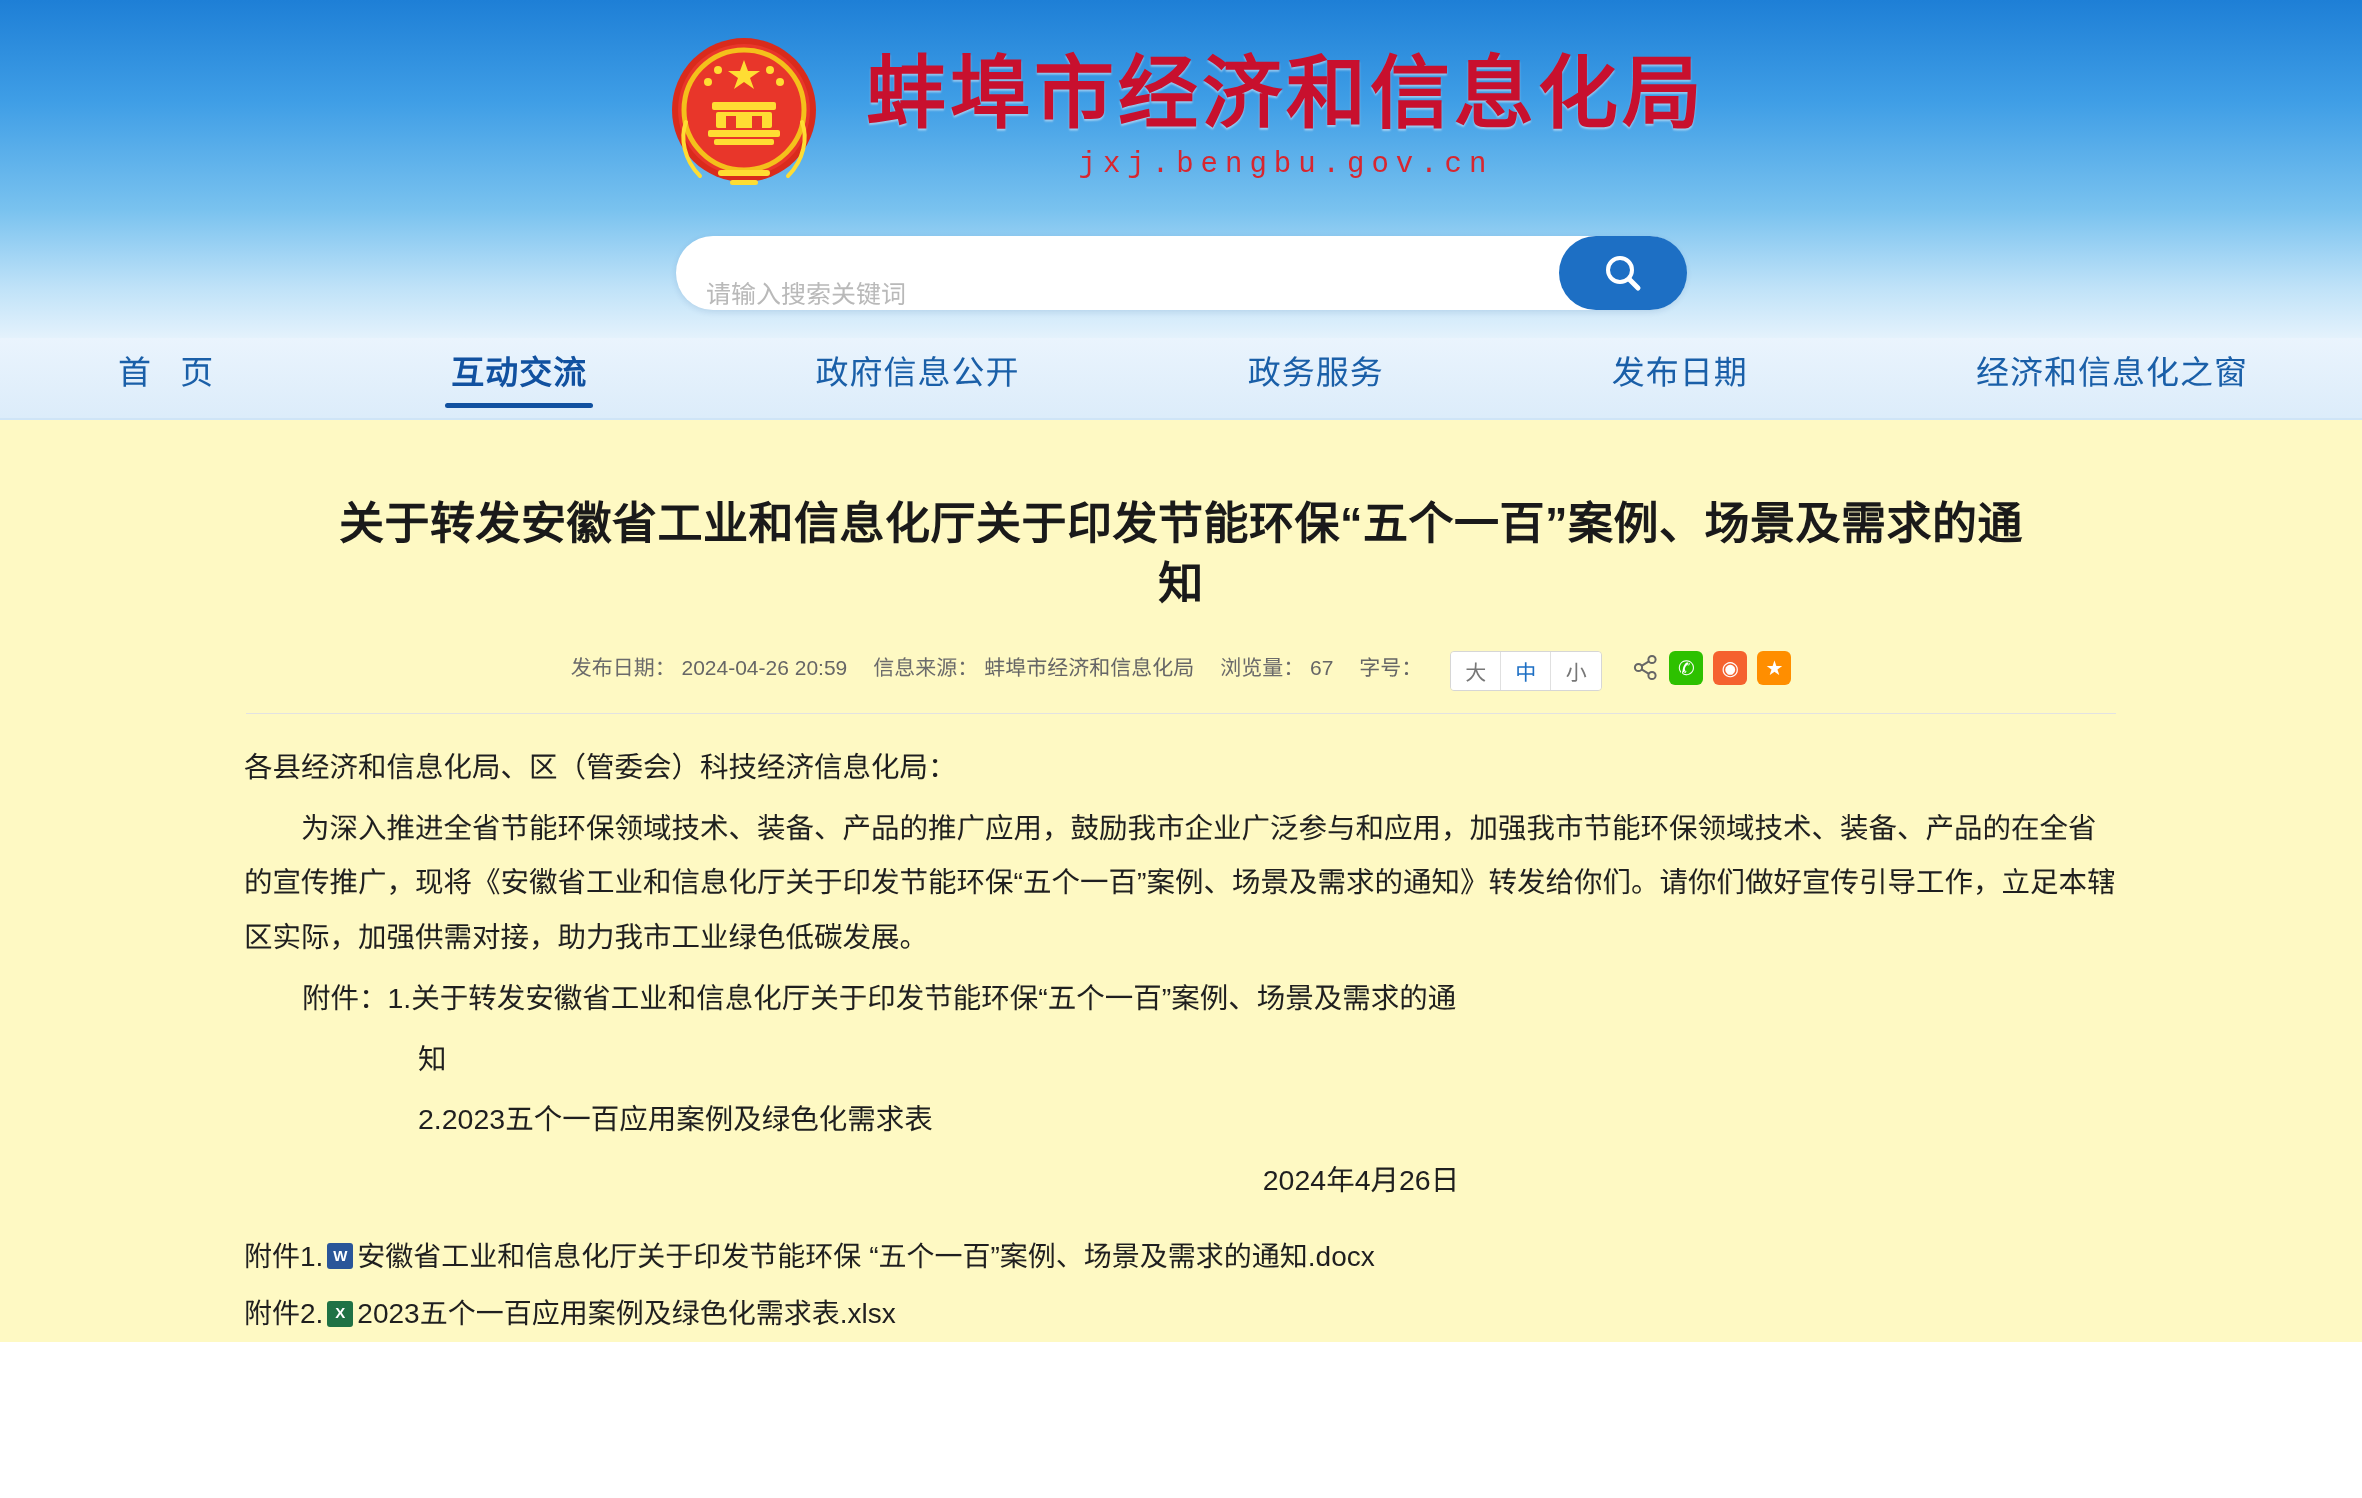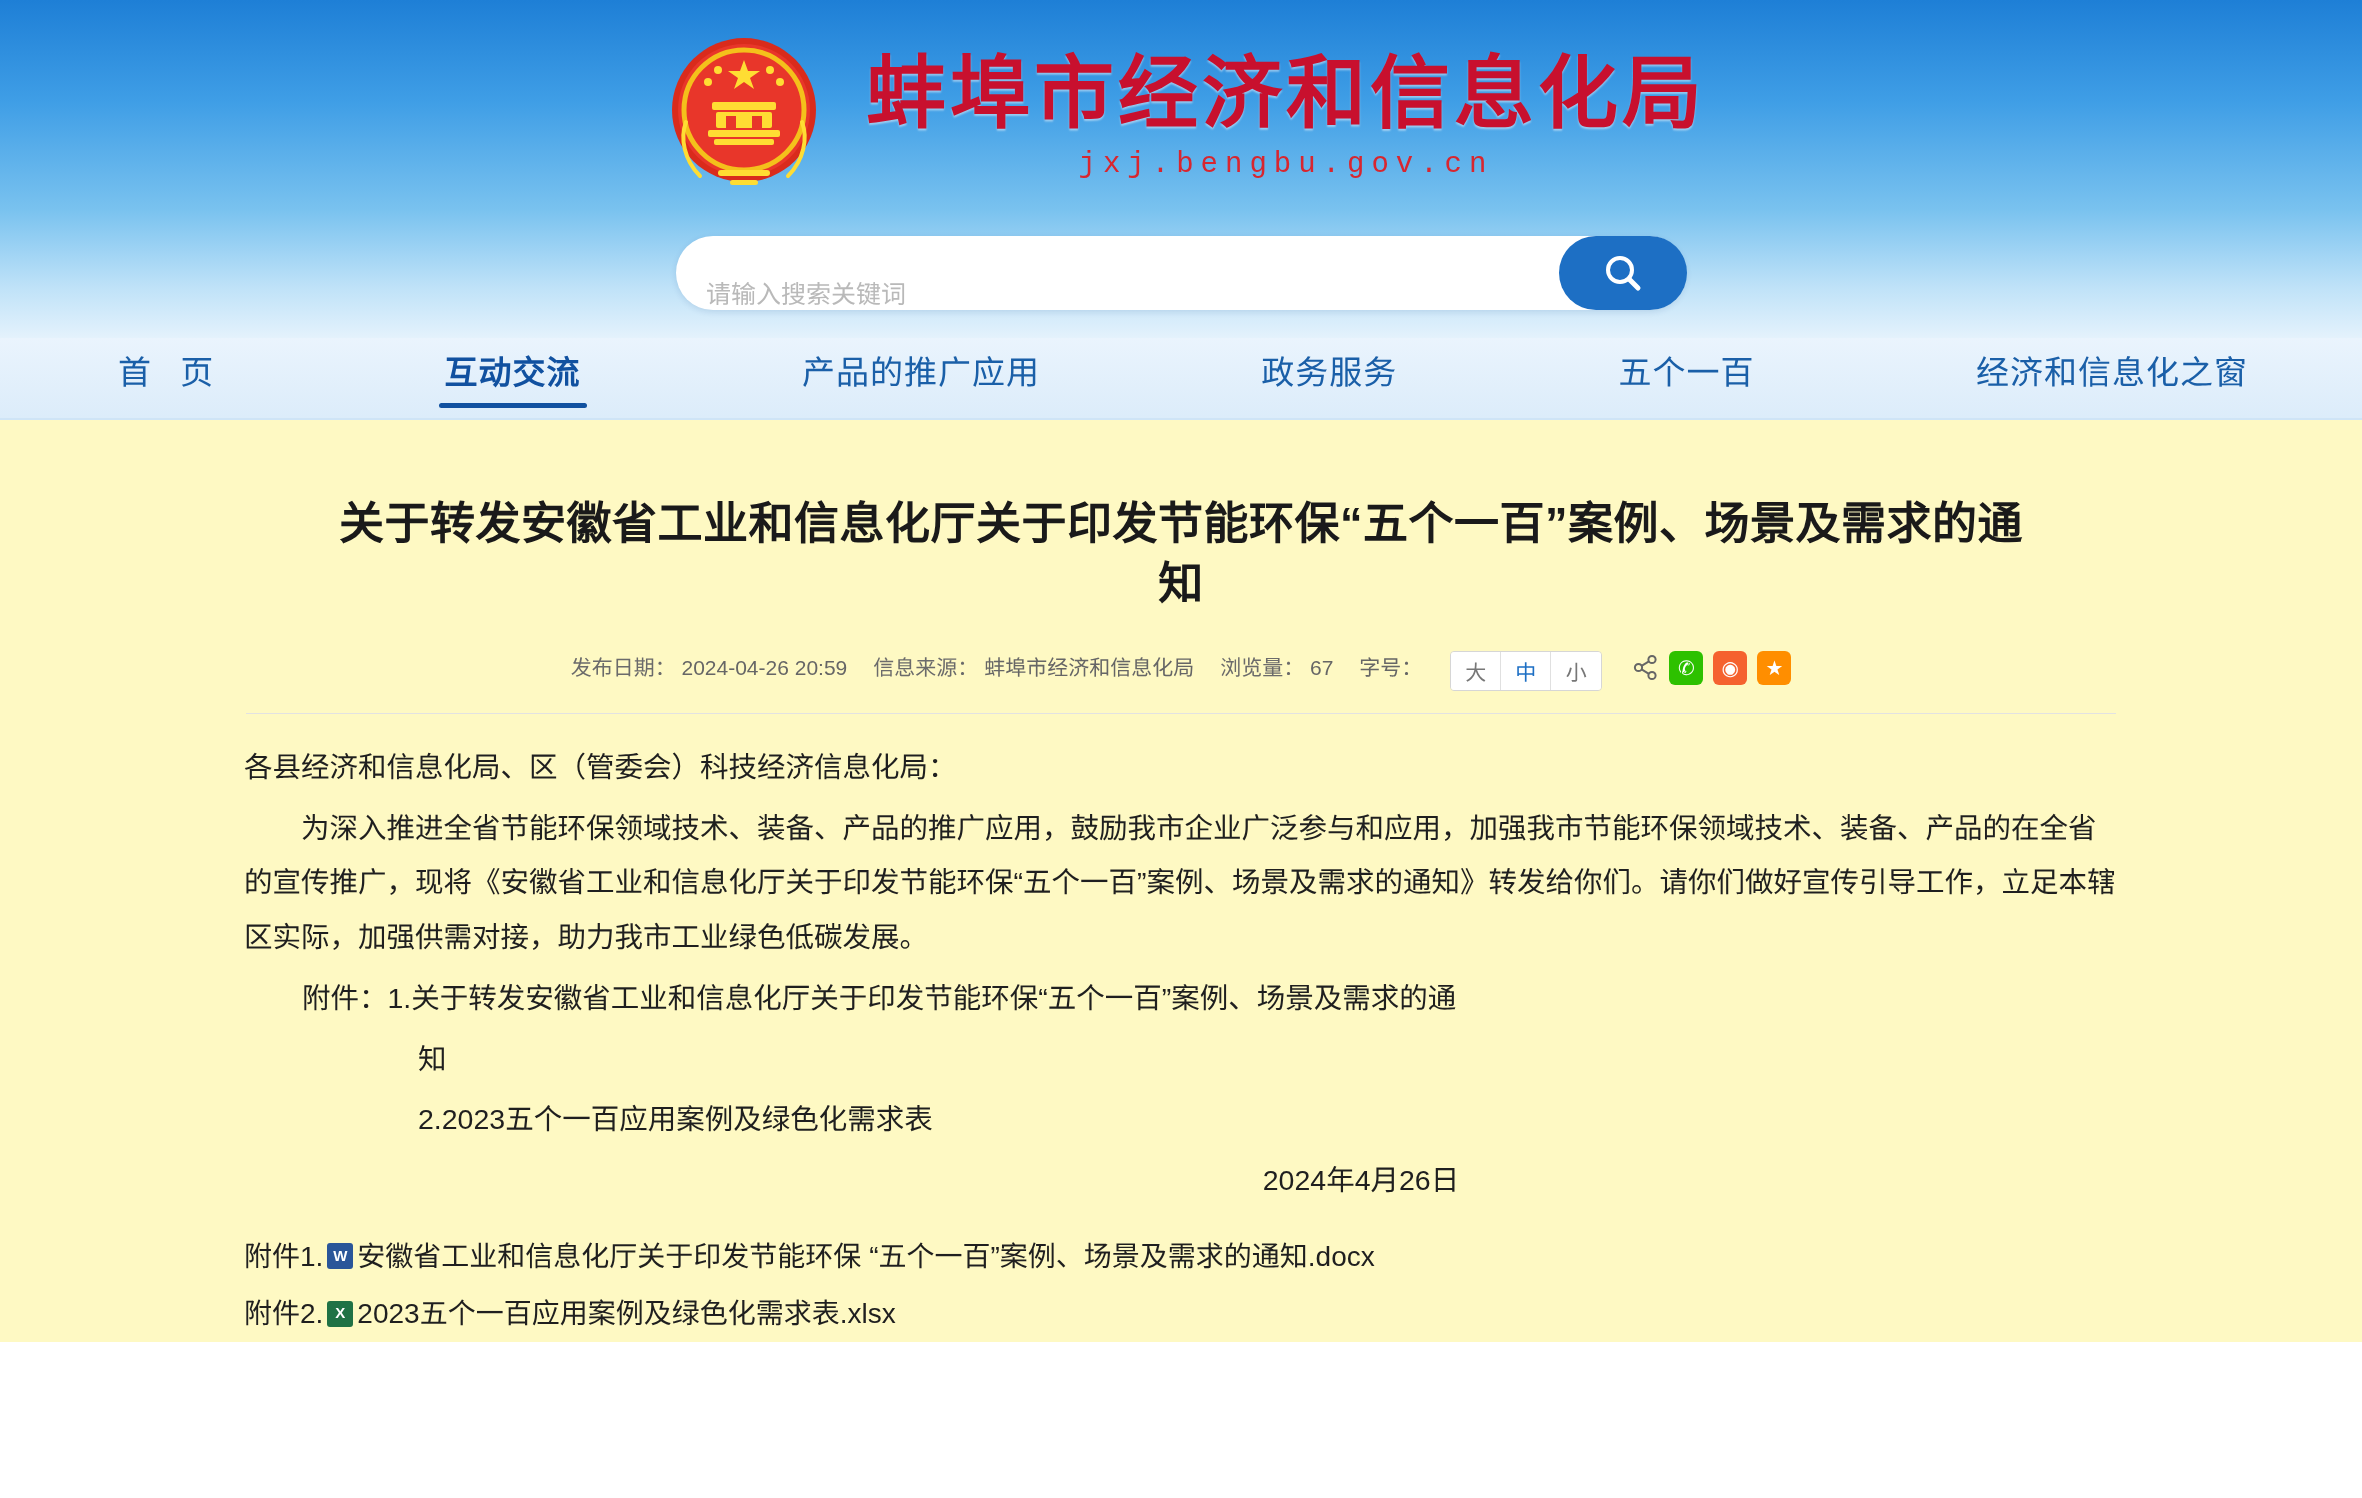--- a/index.html
+++ b/index.html
@@ -297,7 +297,7 @@
 <nav class="nav-bar">
   <div class="nav-item home">首 页</div>
   <div class="nav-item active">互动交流</div>
-  <div class="nav-item">产品的推广应用</div>
+  <div class="nav-item">政府信息公开</div>
   <div class="nav-item">政务服务</div>
   <div class="nav-item">五个一百</div>
   <div class="nav-item">经济和信息化之窗</div>

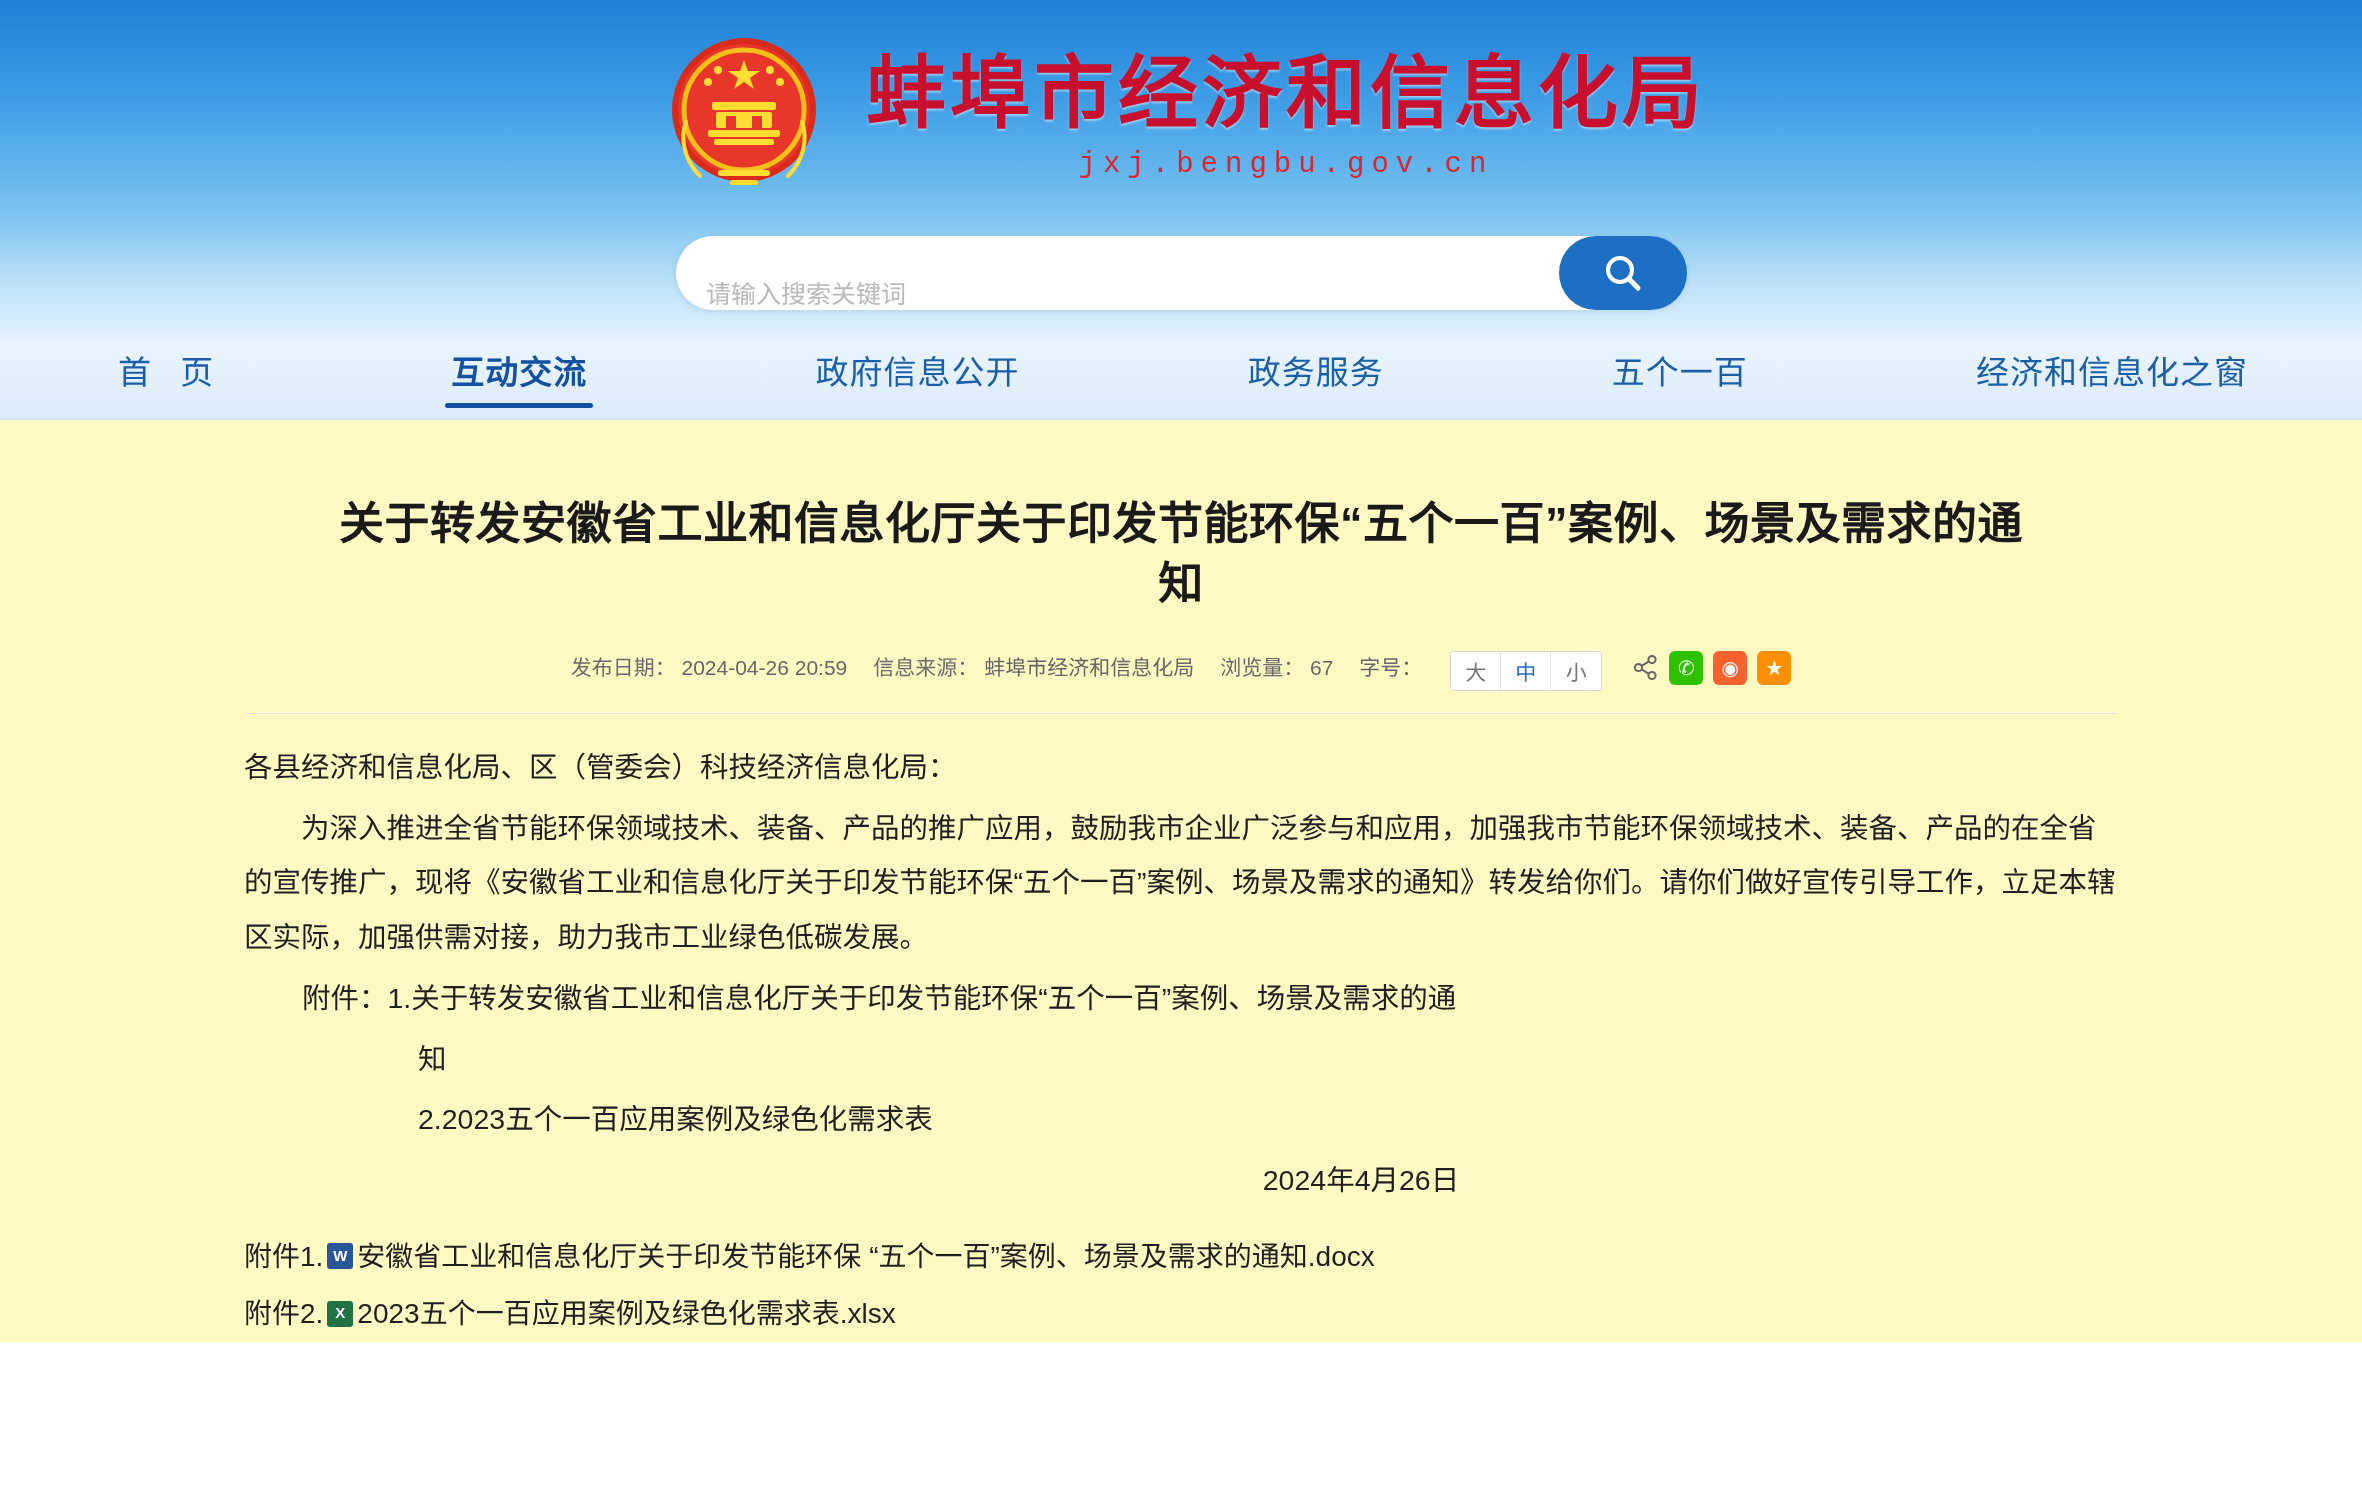--- a/index.html
+++ b/index.html
@@ -299,7 +299,7 @@
   <div class="nav-item active">互动交流</div>
   <div class="nav-item">政府信息公开</div>
   <div class="nav-item">政务服务</div>
-  <div class="nav-item">五个一百</div>
+  <div class="nav-item">发布日期</div>
   <div class="nav-item">经济和信息化之窗</div>
 </nav>
 

